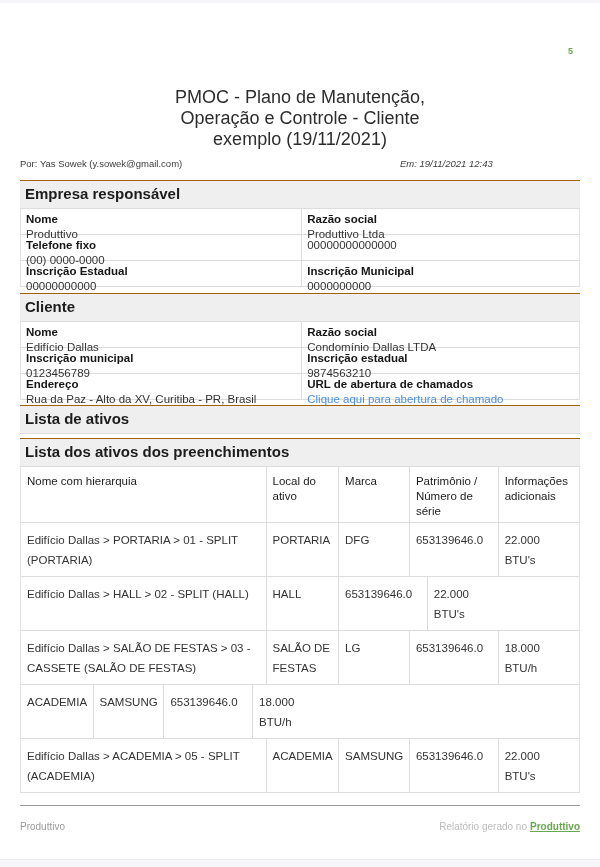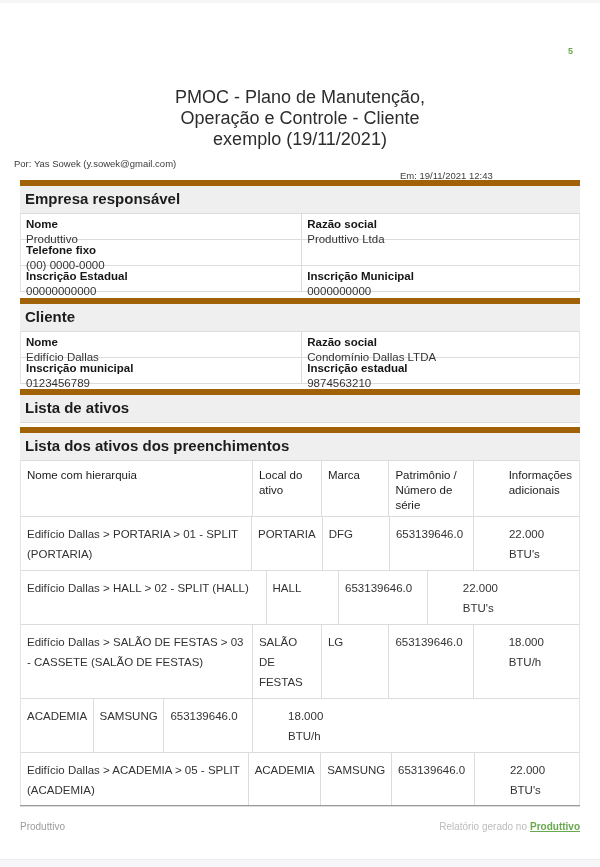--- a/index.html
+++ b/index.html
@@ -13,7 +13,7 @@
 
   .doc-title { padding-top:47px; text-align:center; font-size:18px; line-height:21px; color:#2d2d2d; font-weight:400;margin-top:40px; }
 
-  .meta-row { position:relative; margin-top:8px; padding:0 14px; font-size:9.5px; color:#3c3c3c; height:12px; }
+  .meta-row { position:relative; margin-top:8px; padding:0 20px; font-size:9.5px; color:#3c3c3c; height:12px; }
   .meta-right { position:absolute; left:400px; top:12px; }
 
   .content { margin:10px 20px 0 20px; }

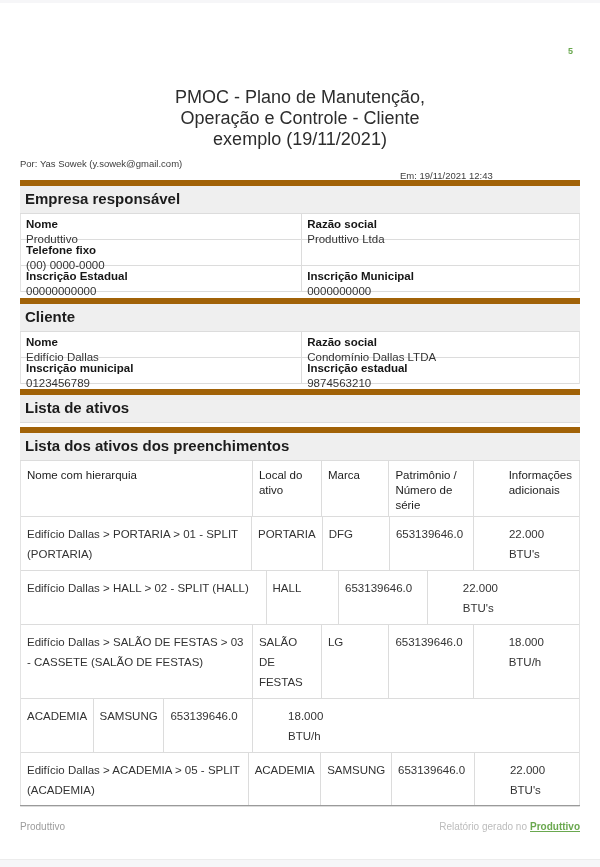--- a/index.html
+++ b/index.html
@@ -14,7 +14,7 @@
   .doc-title { padding-top:47px; text-align:center; font-size:18px; line-height:21px; color:#2d2d2d; font-weight:400;margin-top:40px; }
 
   .meta-row { position:relative; margin-top:8px; padding:0 20px; font-size:9.5px; color:#3c3c3c; height:12px; }
-  .meta-right { position:absolute; left:400px; top:12px; }
+  .meta-right { position:absolute; left:400px; top:0;font-style:italic; }
 
   .content { margin:10px 20px 0 20px; }
 

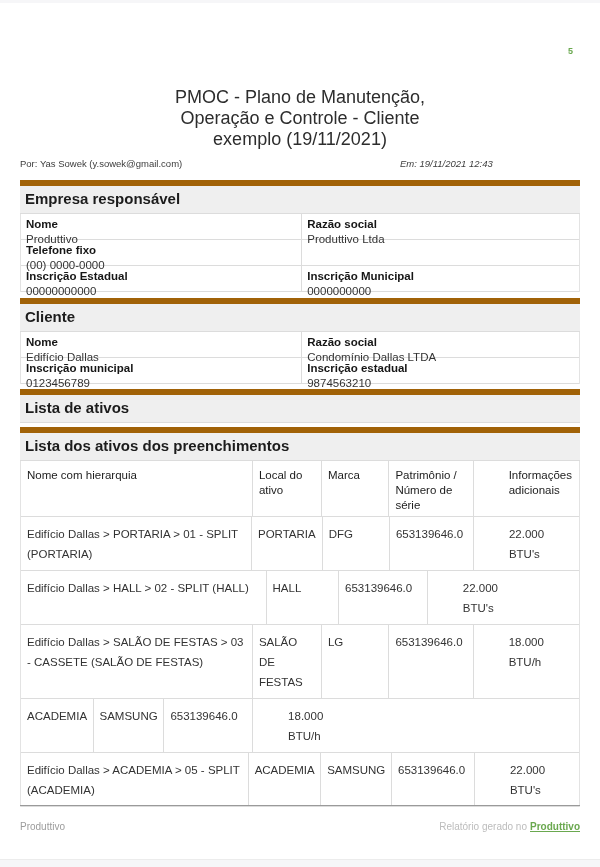--- a/index.html
+++ b/index.html
@@ -18,7 +18,7 @@
 
   .content { margin:10px 20px 0 20px; }
 
-  .section-bar { background:#efefef; border-top:6px solid #a16207; border-bottom:1px solid #dcdcdc;
+  .section-bar { background:#efefef; border-top:1px solid #a16207; border-bottom:1px solid #dcdcdc;
                  padding:5px 5px 6px 5px; font-size:15px; line-height:16px; font-weight:bold; color:#1c1c1c; }
   .mt6 { margin-top:6px; }
   .mt5 { margin-top:5px; }

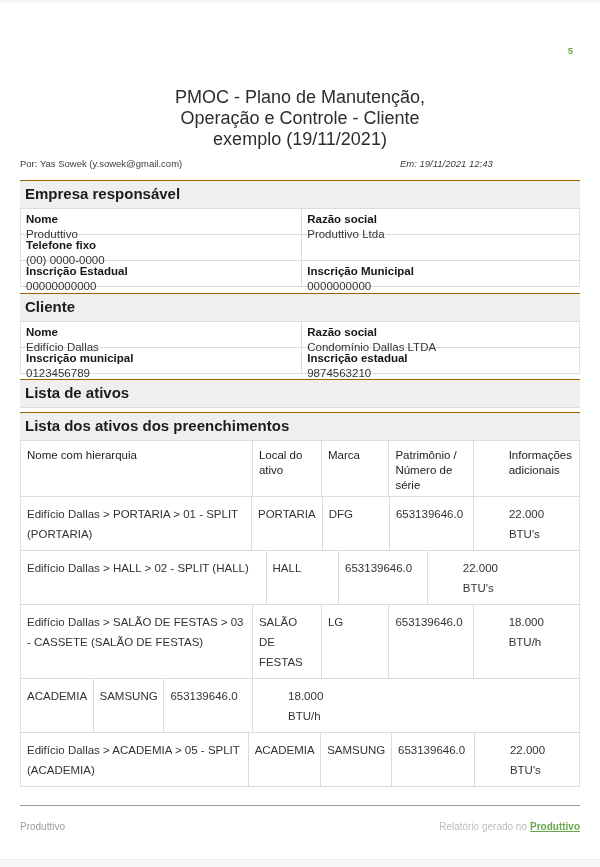--- a/index.html
+++ b/index.html
@@ -85,6 +85,7 @@
         <div class="fvalue">(00) 0000-0000</div>
       </div>
       <div class="info-cell c1">
+        <div class="fvalue">00000000000000</div>
       </div>
     </div>
     <div class="info-row">

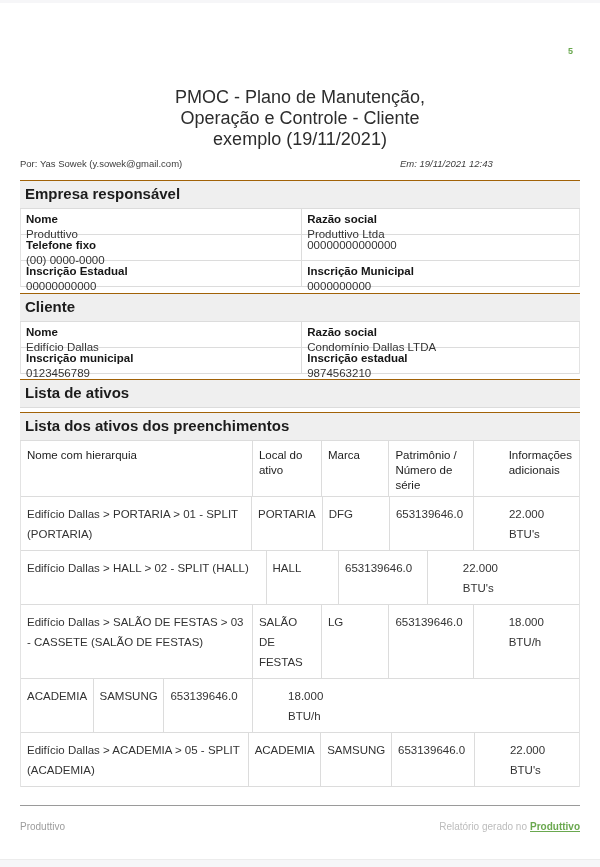--- a/index.html
+++ b/index.html
@@ -122,6 +122,16 @@
         <div class="fvalue">9874563210</div>
       </div>
     </div>
+    <div class="info-row">
+      <div class="info-cell c0">
+        <div class="flabel">Endereço</div>
+        <div class="fvalue">Rua da Paz - Alto da XV, Curitiba - PR, Brasil</div>
+      </div>
+      <div class="info-cell c1">
+        <div class="flabel">URL de abertura de chamados</div>
+        <div class="fvalue"><a class="link">Clique aqui para abertura de chamado</a></div>
+      </div>
+    </div>
   </div>
 
   <div class="section-bar mt5">Lista de ativos</div>

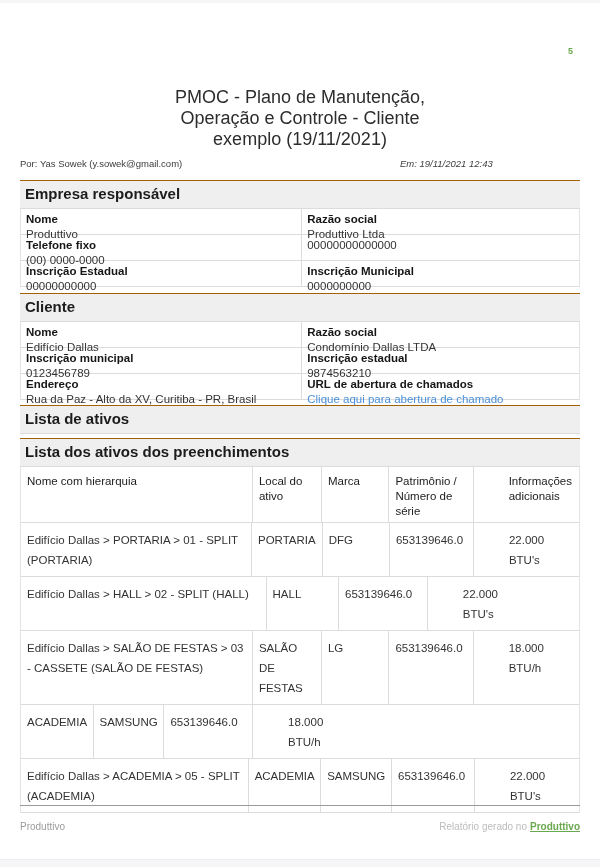--- a/index.html
+++ b/index.html
@@ -38,7 +38,7 @@
   .a-head .a-cell { font-weight:normal; color:#1c1c1c; line-height:15px; padding:7px 6px 3px 6px; min-height:55px; }
   .a-body .a-cell { color:#333; line-height:20px; padding:7px 6px 6px 6px; min-height:45px; }
   .a-cell { border-right:1px solid #dcdcdc; }
-  .a-cell:last-child { border-right:none;margin-left:29px; }
+  .a-cell:last-child { border-right:none; }
   .w0 { width:44%; } .w1 { width:13%; } .w2 { width:12.7%; } .w3 { width:15.9%; } .w4 { width:14.4%; }
 
   .footer-line { position:absolute; top:805px; left:20px; width:560px; border-top:1px solid #9a9a9a; }

